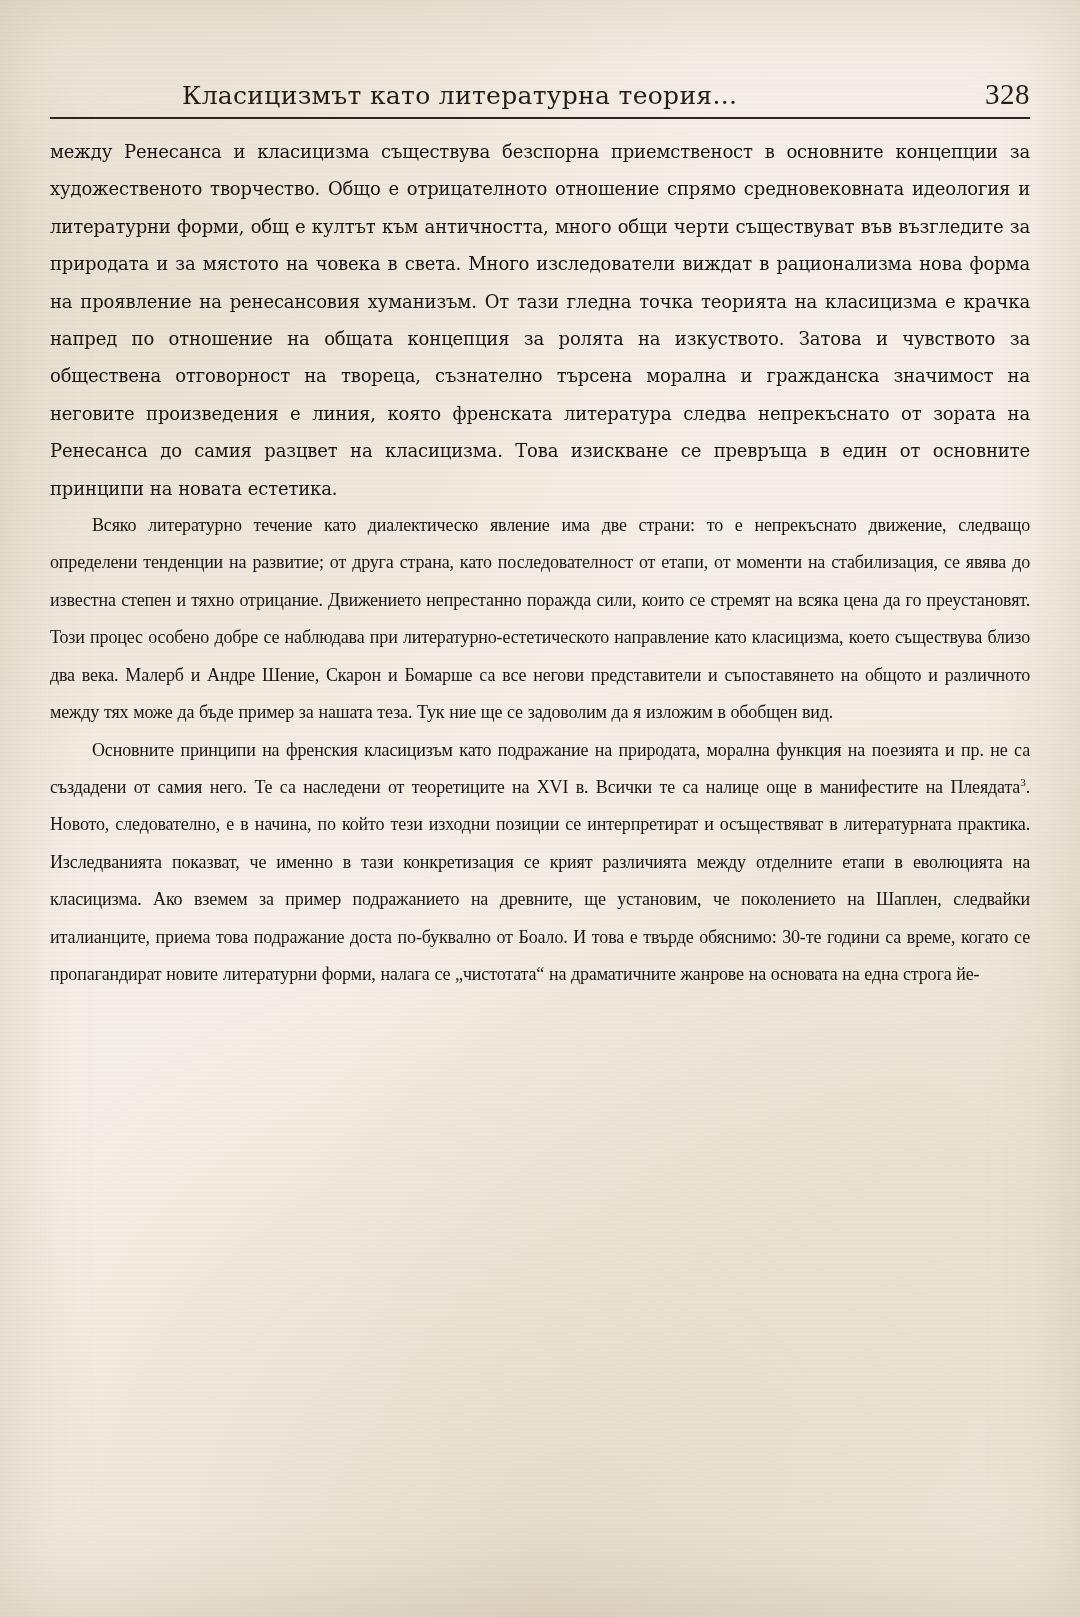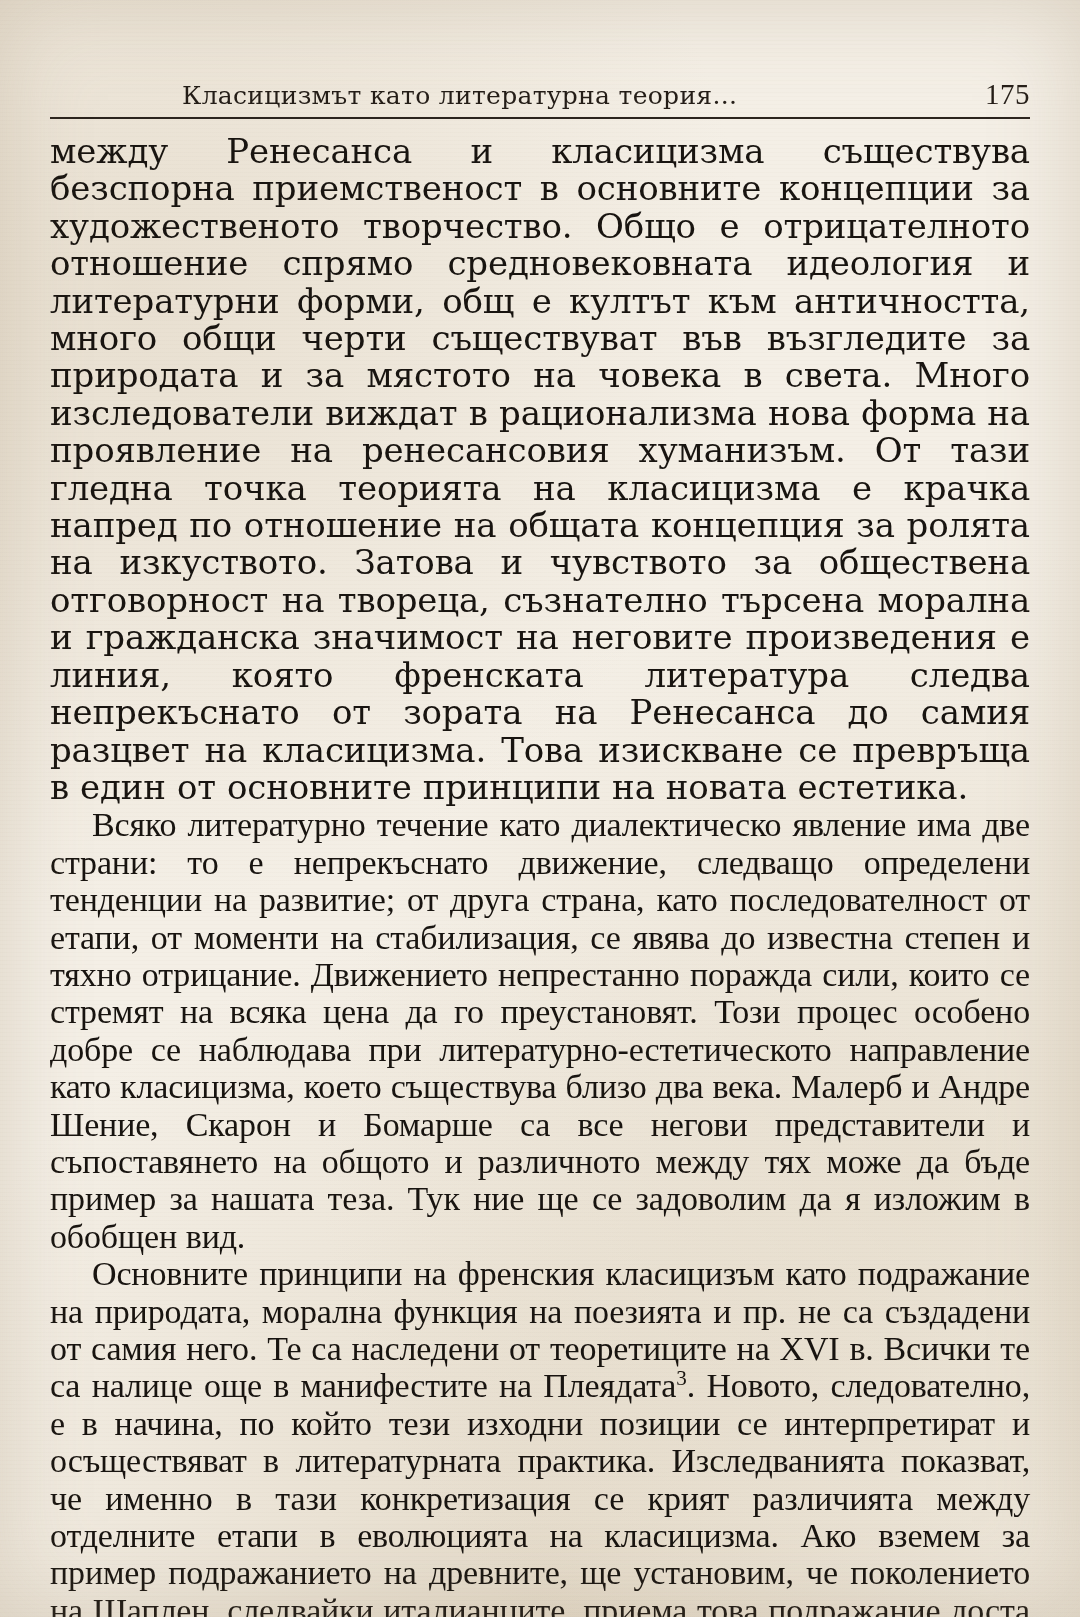--- a/index.html
+++ b/index.html
@@ -100,7 +100,7 @@
 
     <div class="header">
       <div class="running-title">Класицизмът като литературна теория...</div>
-      <div class="folio">175</div>
+      <div class="folio">328</div>
     </div>
 
     <div class="body-text">

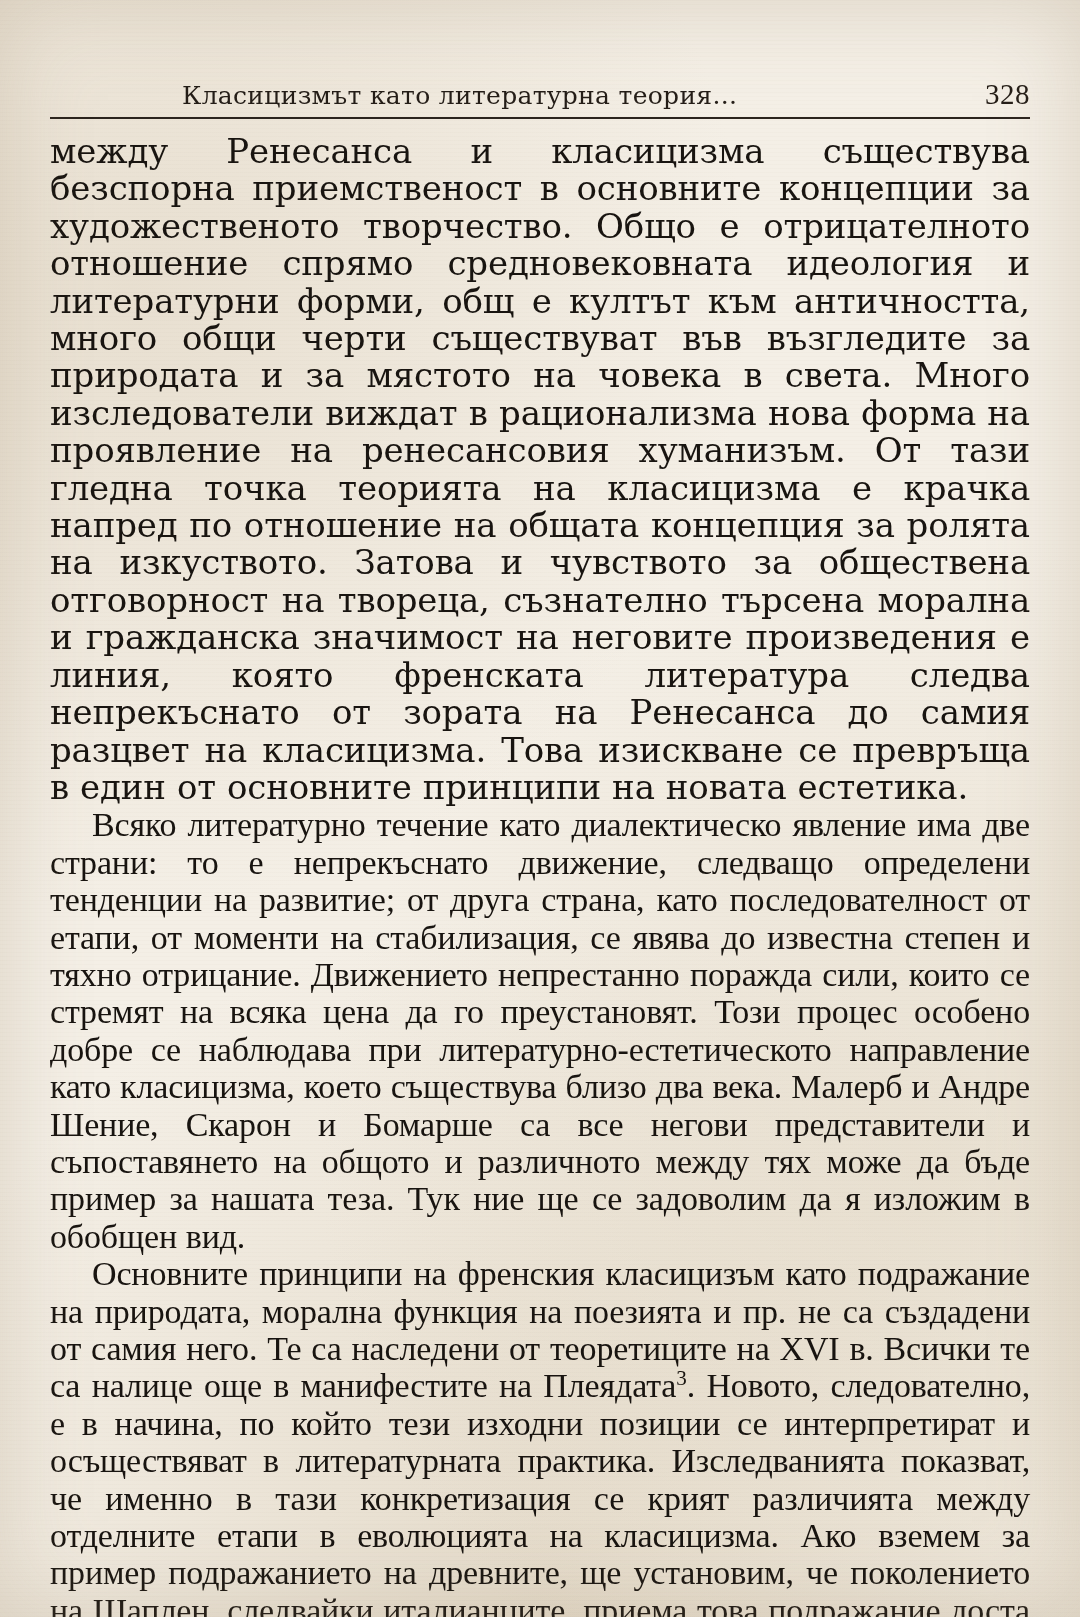--- a/index.html
+++ b/index.html
@@ -55,7 +55,7 @@
   }
   .body-text p {
     margin: 0;
-    font-size: 34px;
+    font-size: 18px;
     line-height: 37.4px;
     text-align: justify;
     text-justify: inter-word;

